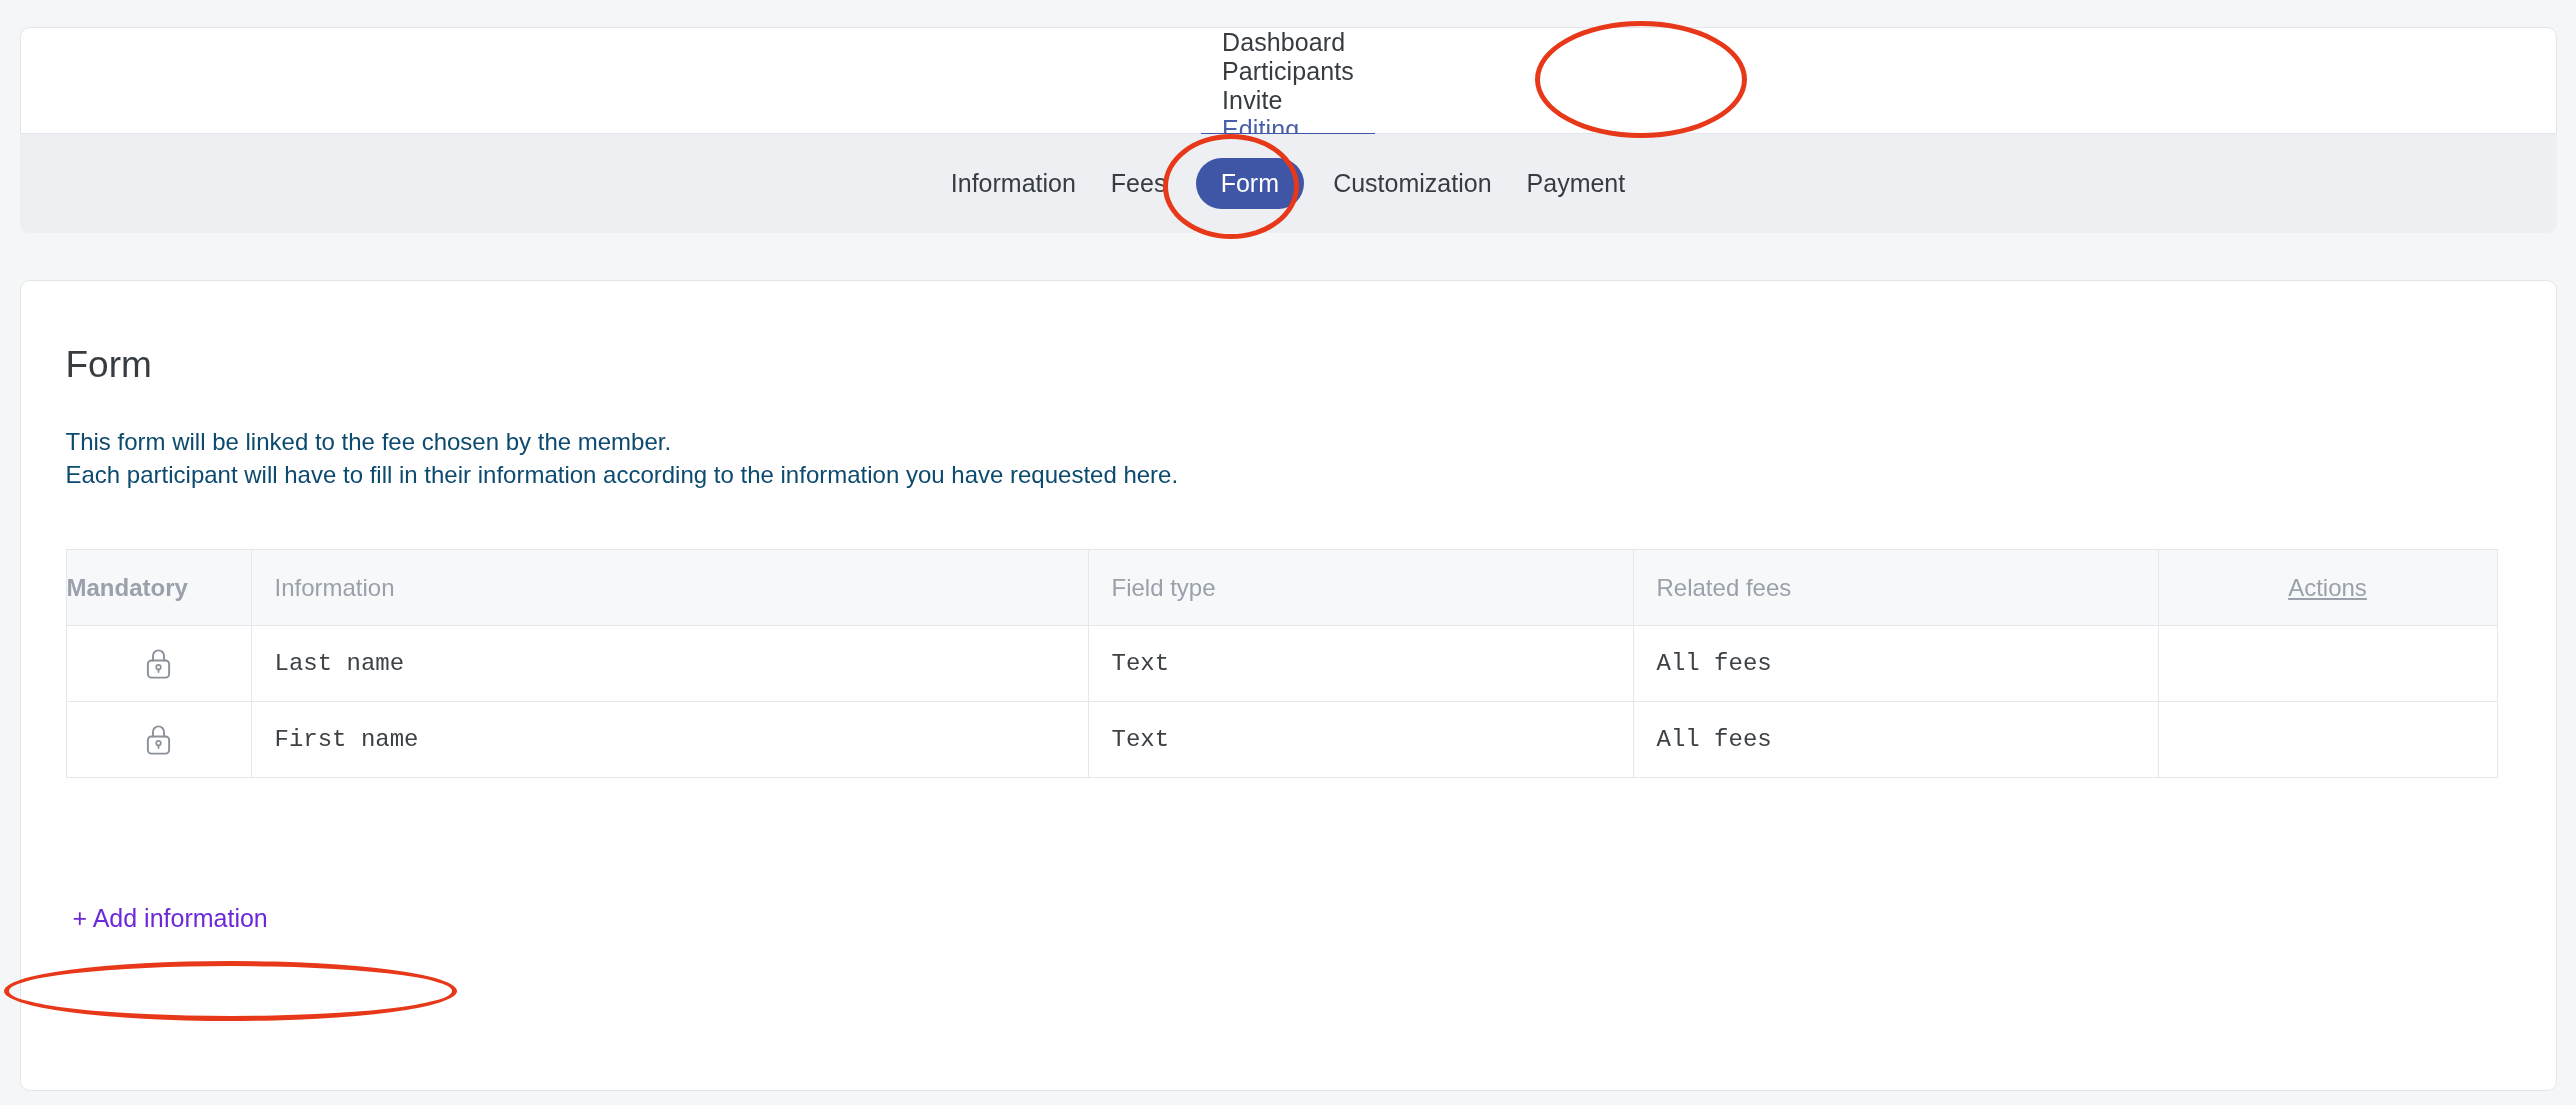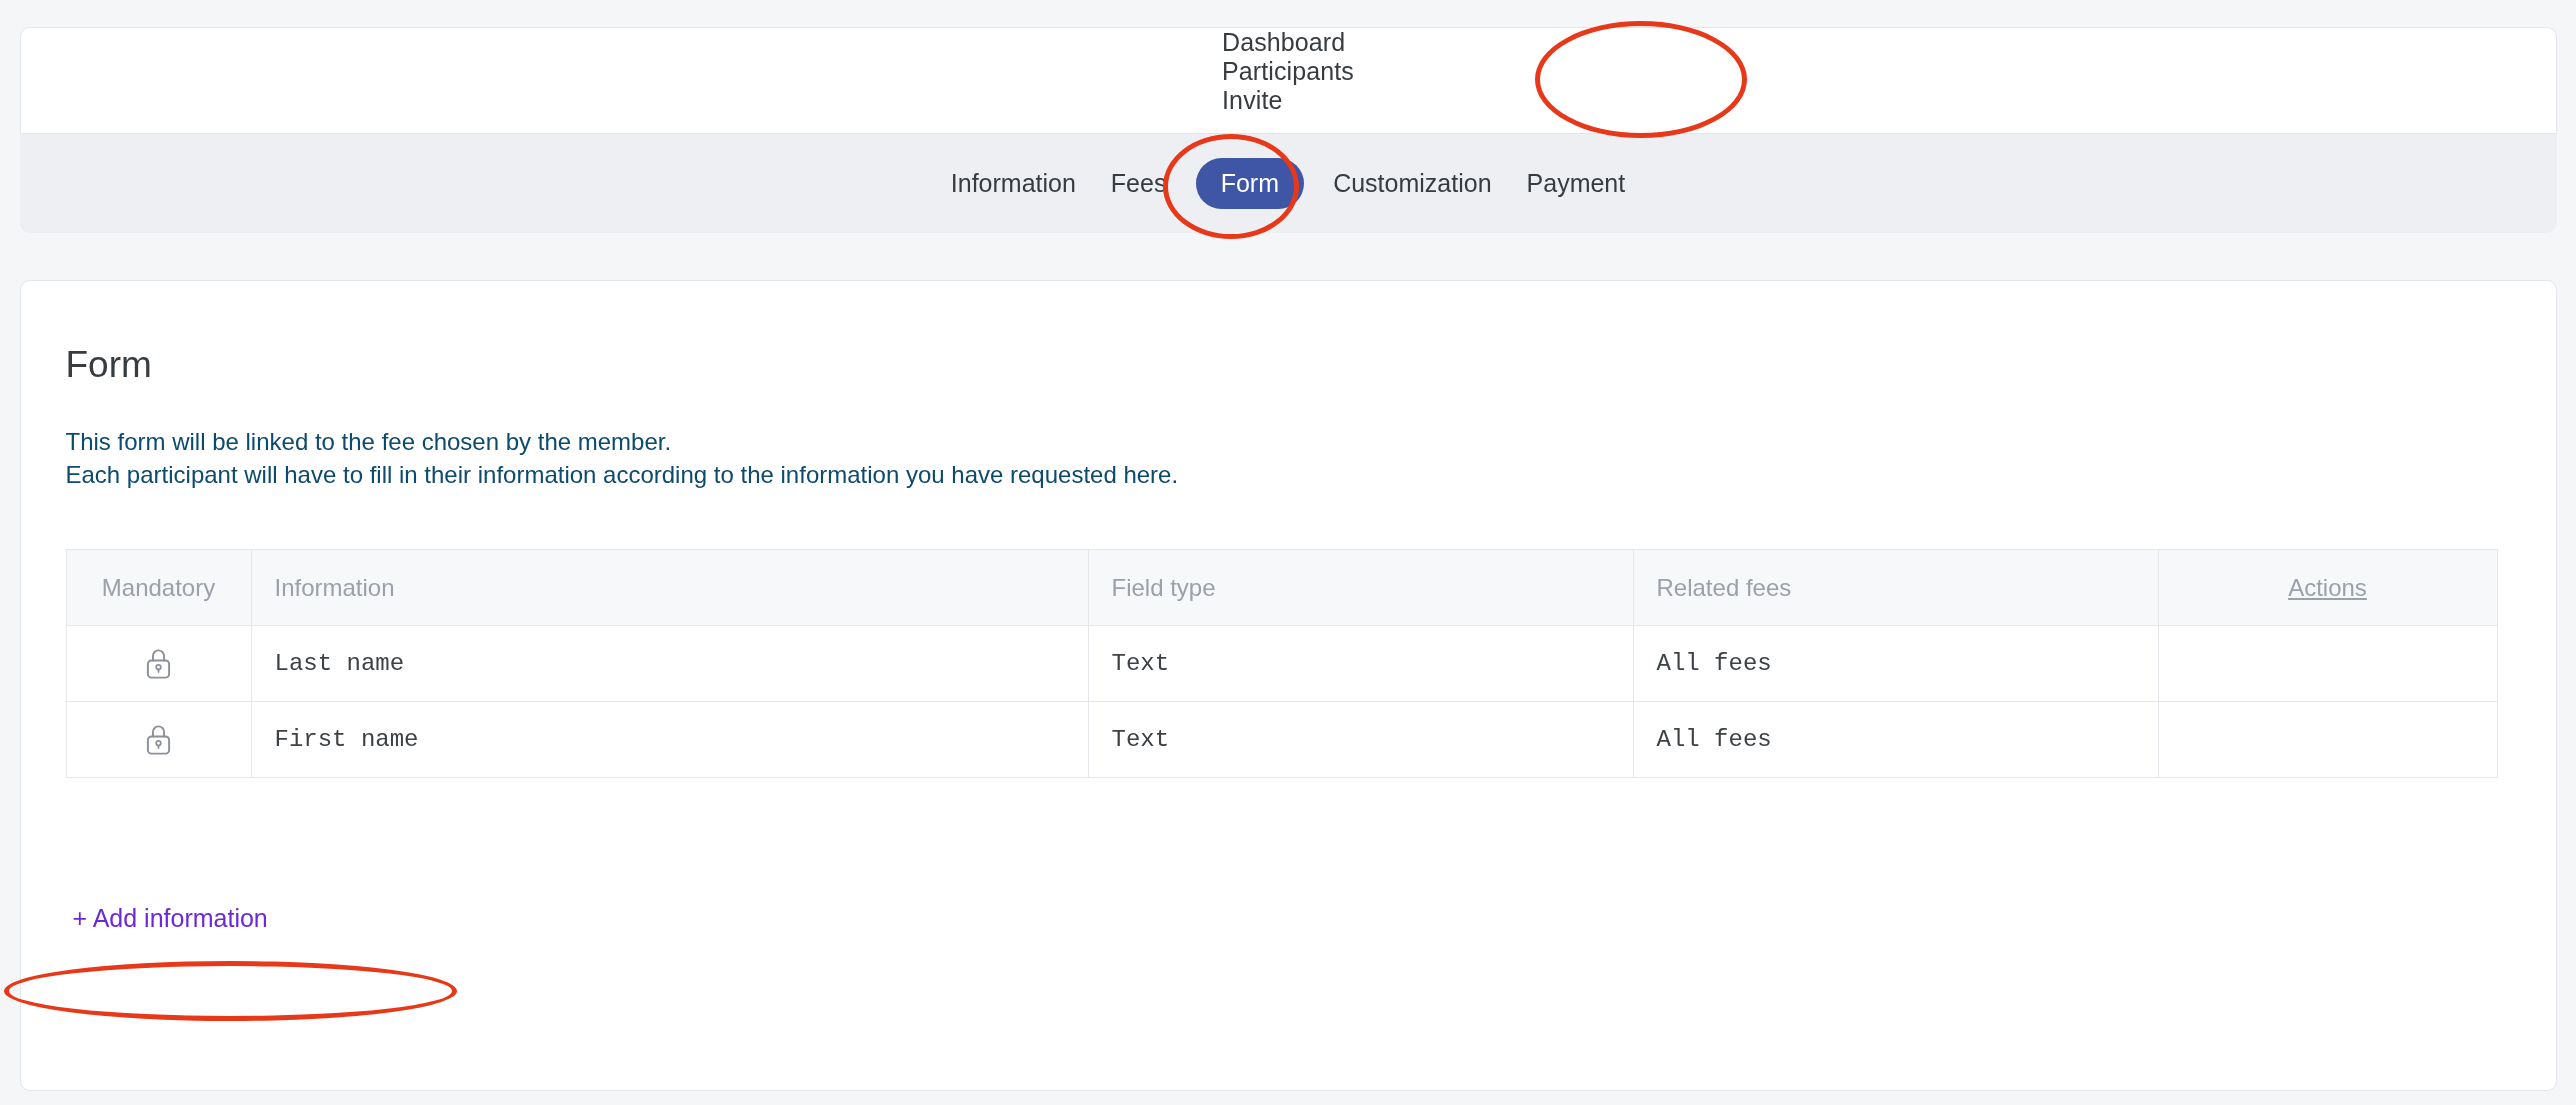--- a/index.html
+++ b/index.html
@@ -244,6 +244,9 @@
       </div>
       <div class="main-nav-item">
         <span>Invite</span>
+      </div>
+      <div class="main-nav-item active">
+        <span>Editing</span>
       </div>
     </nav>
   </div>

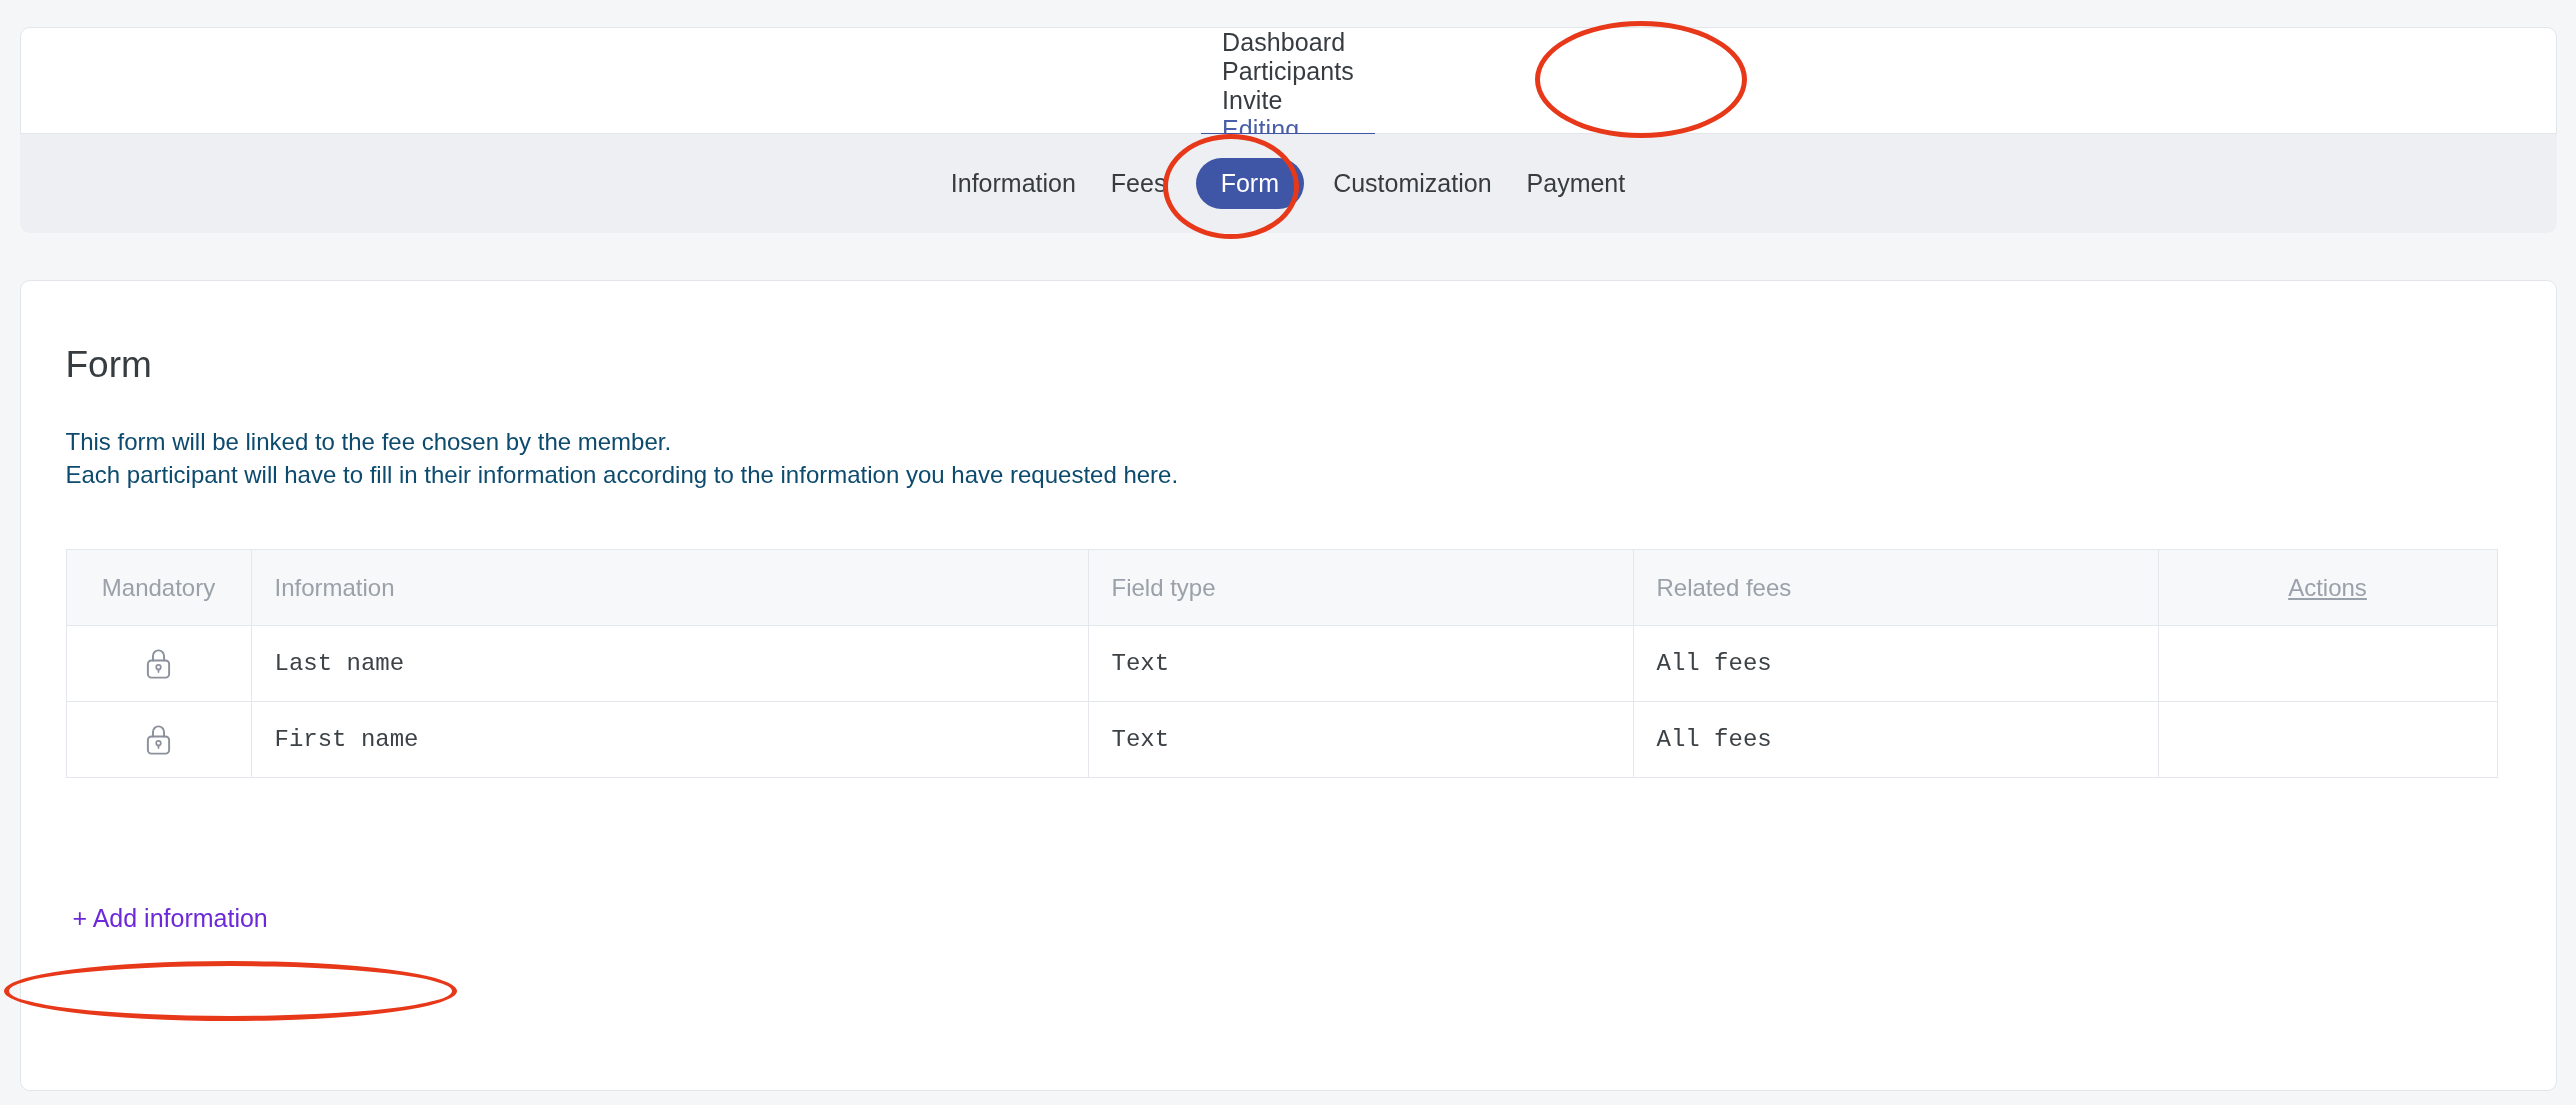--- a/index.html
+++ b/index.html
@@ -176,7 +176,7 @@
   .col-relatedfees{ width: 525px; }
   .col-actions    { width: 339px; }
 
-  .form-table thead .col-mandatory { text-align: center; padding-left: 0; padding-right: 0; }
+  .form-table thead .col-mandatory { text-align: left; padding-left: 0; padding-right: 0; font-weight: bold; }
   .form-table thead .col-fieldtype { text-align: left; }
   .form-table thead .col-relatedfees { text-align: left; }
   .form-table thead .col-actions { text-align: center; text-decoration: underline; }

